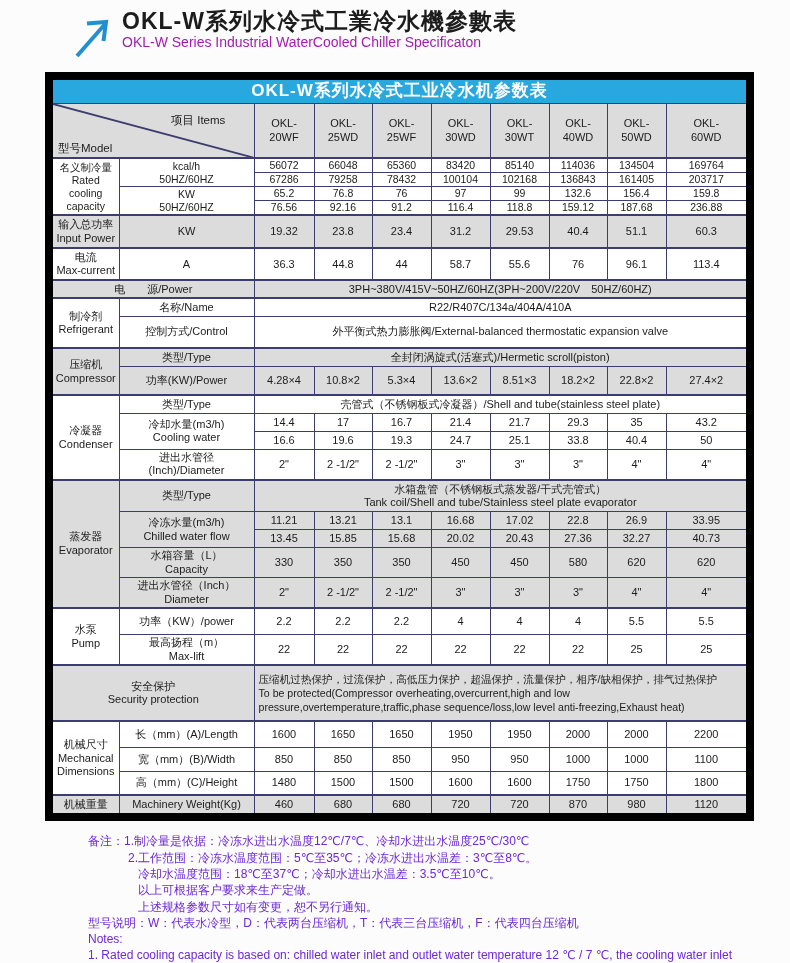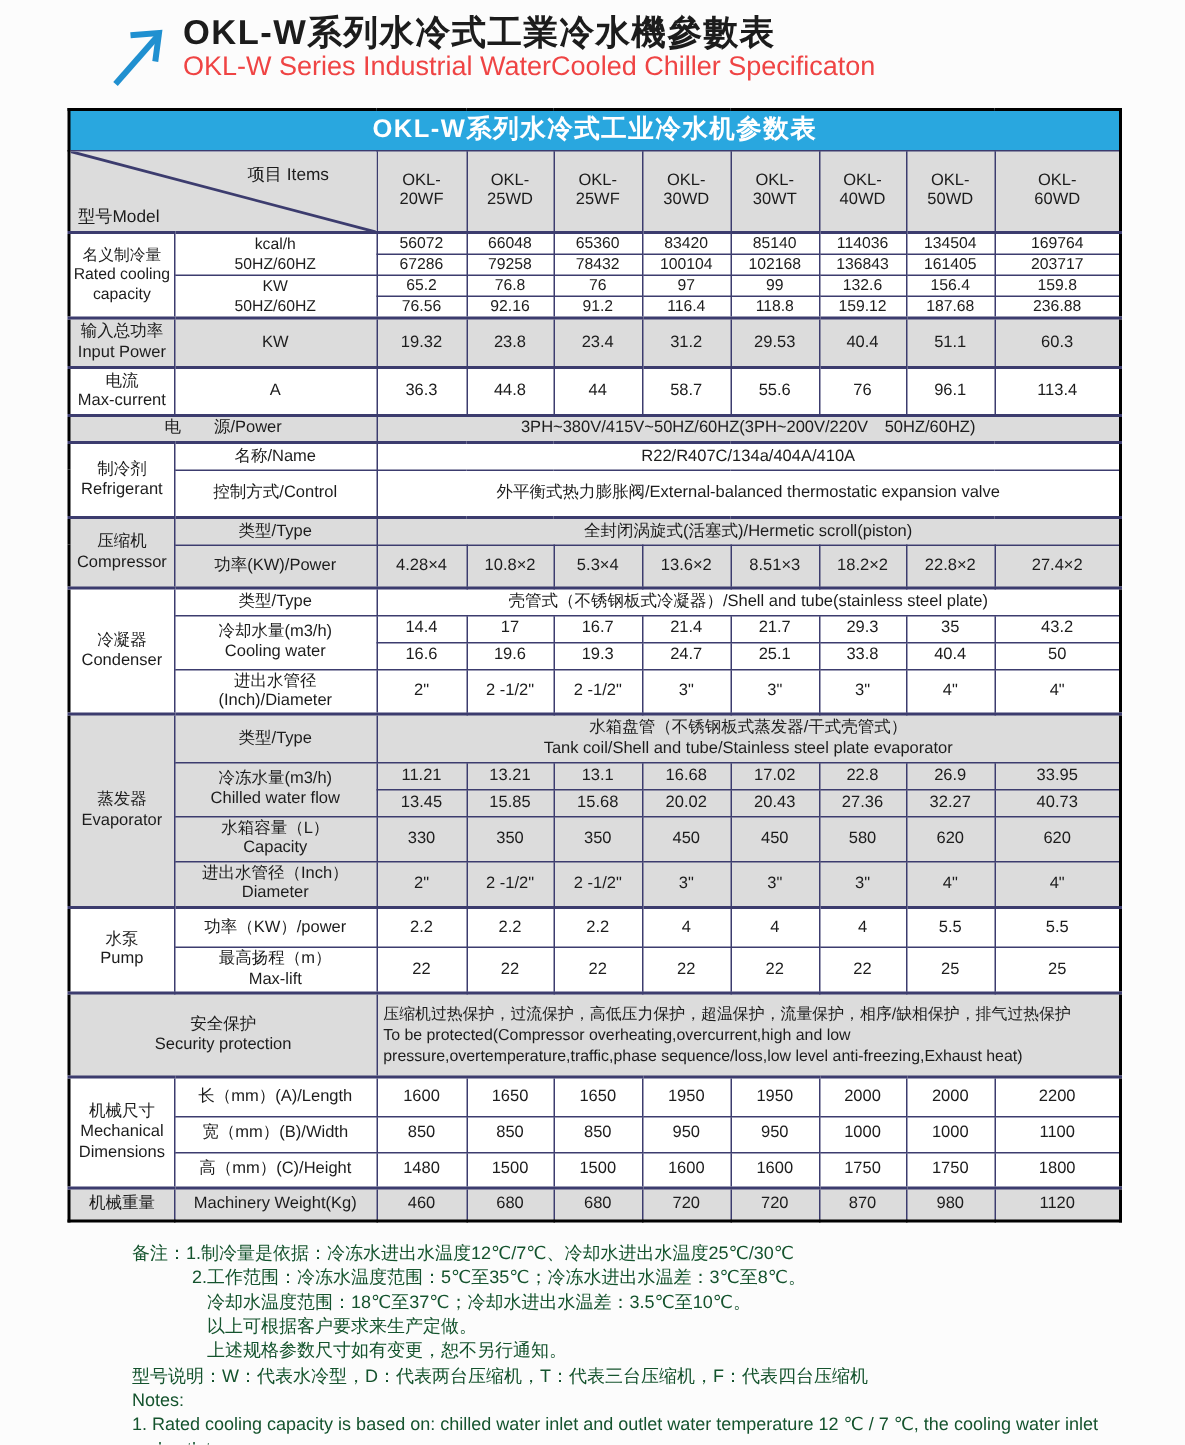--- a/index.html
+++ b/index.html
@@ -14,7 +14,7 @@
   .arrow-icon { width:46px; height:52px; flex:0 0 46px; margin-top:2px; }
   .titles { margin-left:6px; }
   .title-zh { font-size:23px; font-weight:bold; letter-spacing:1px; line-height:1.15; }
-  .title-en { font-size:18px; font-weight:500; line-height:1.2; color:#ef4444; }
+  .title-en { font-size:14px; font-weight:500; line-height:1.2; color:#a21caf; }
   
   .table-wrap { margin:10px 0 0 45px; }
   table { border-collapse:collapse; table-layout:fixed; width:701px; border:2px solid #000000; }

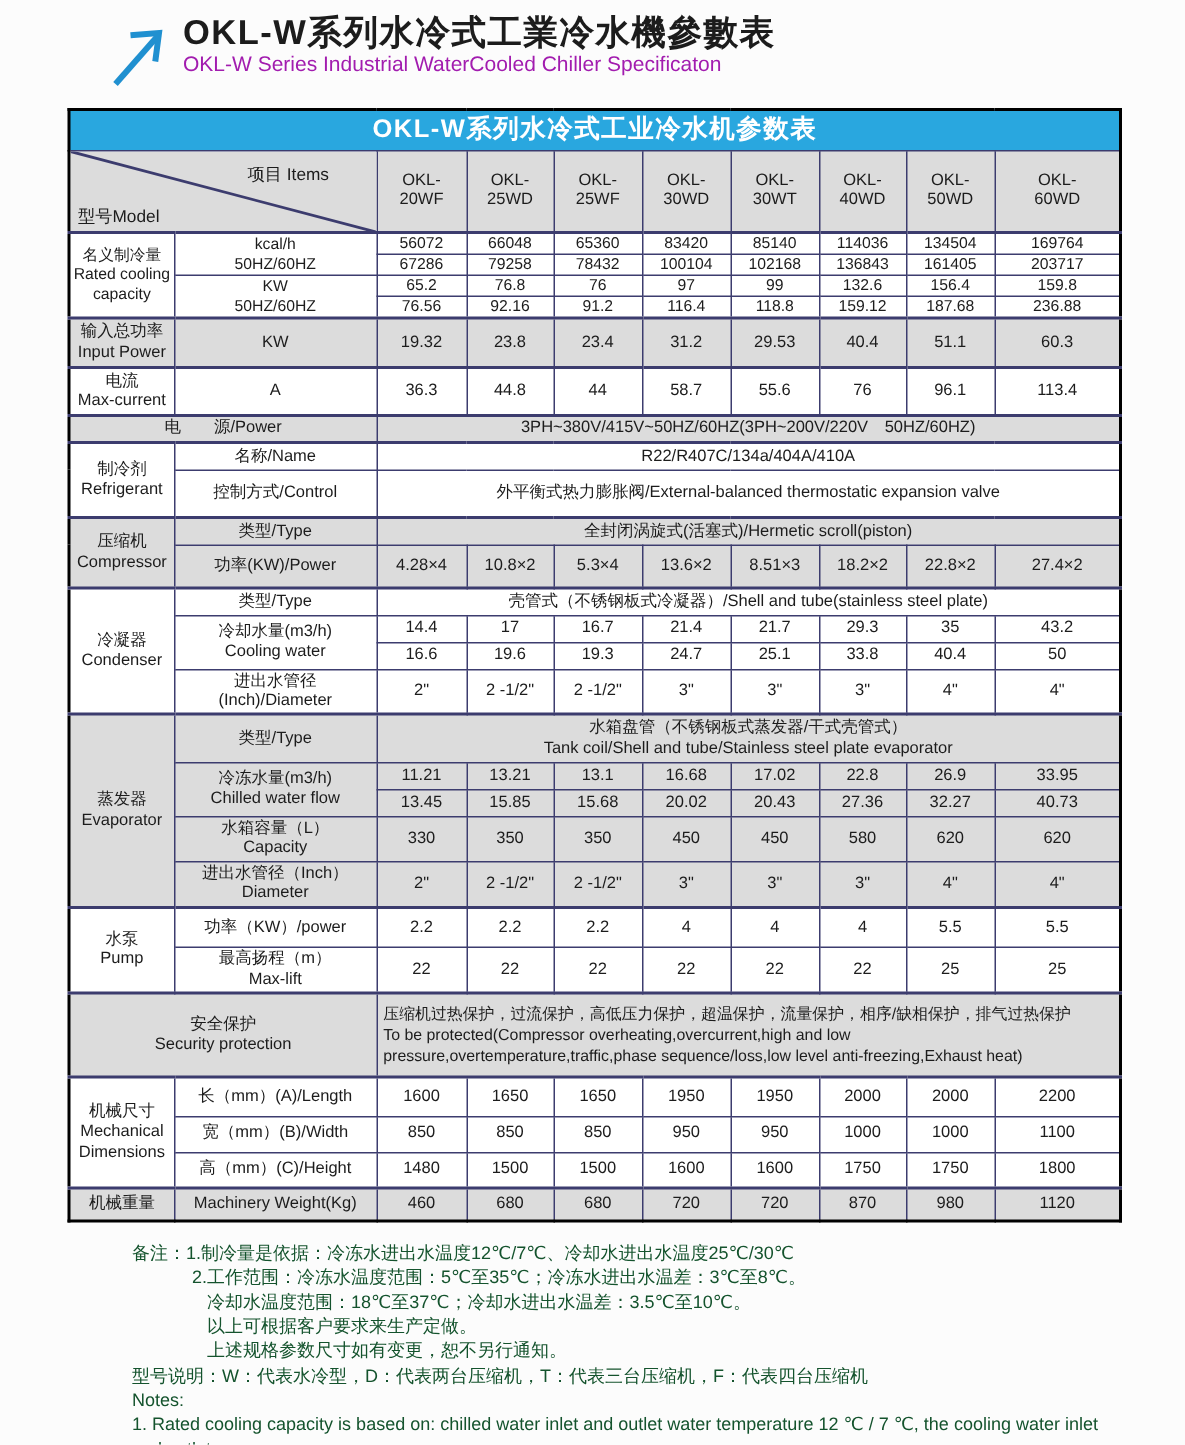--- a/index.html
+++ b/index.html
@@ -17,7 +17,7 @@
   .title-en { font-size:14px; font-weight:500; line-height:1.2; color:#a21caf; }
   
   .table-wrap { margin:10px 0 0 45px; }
-  table { border-collapse:collapse; table-layout:fixed; width:701px; border:2px solid #000000; }
+  table { border-collapse:collapse; table-layout:fixed; width:701px; border:8px solid #000000; }
   td {
     border:1px solid #3c3c6e; text-align:center; vertical-align:middle;
     font-size:11px; line-height:1.22; padding:1px 2px; white-space:pre-line;

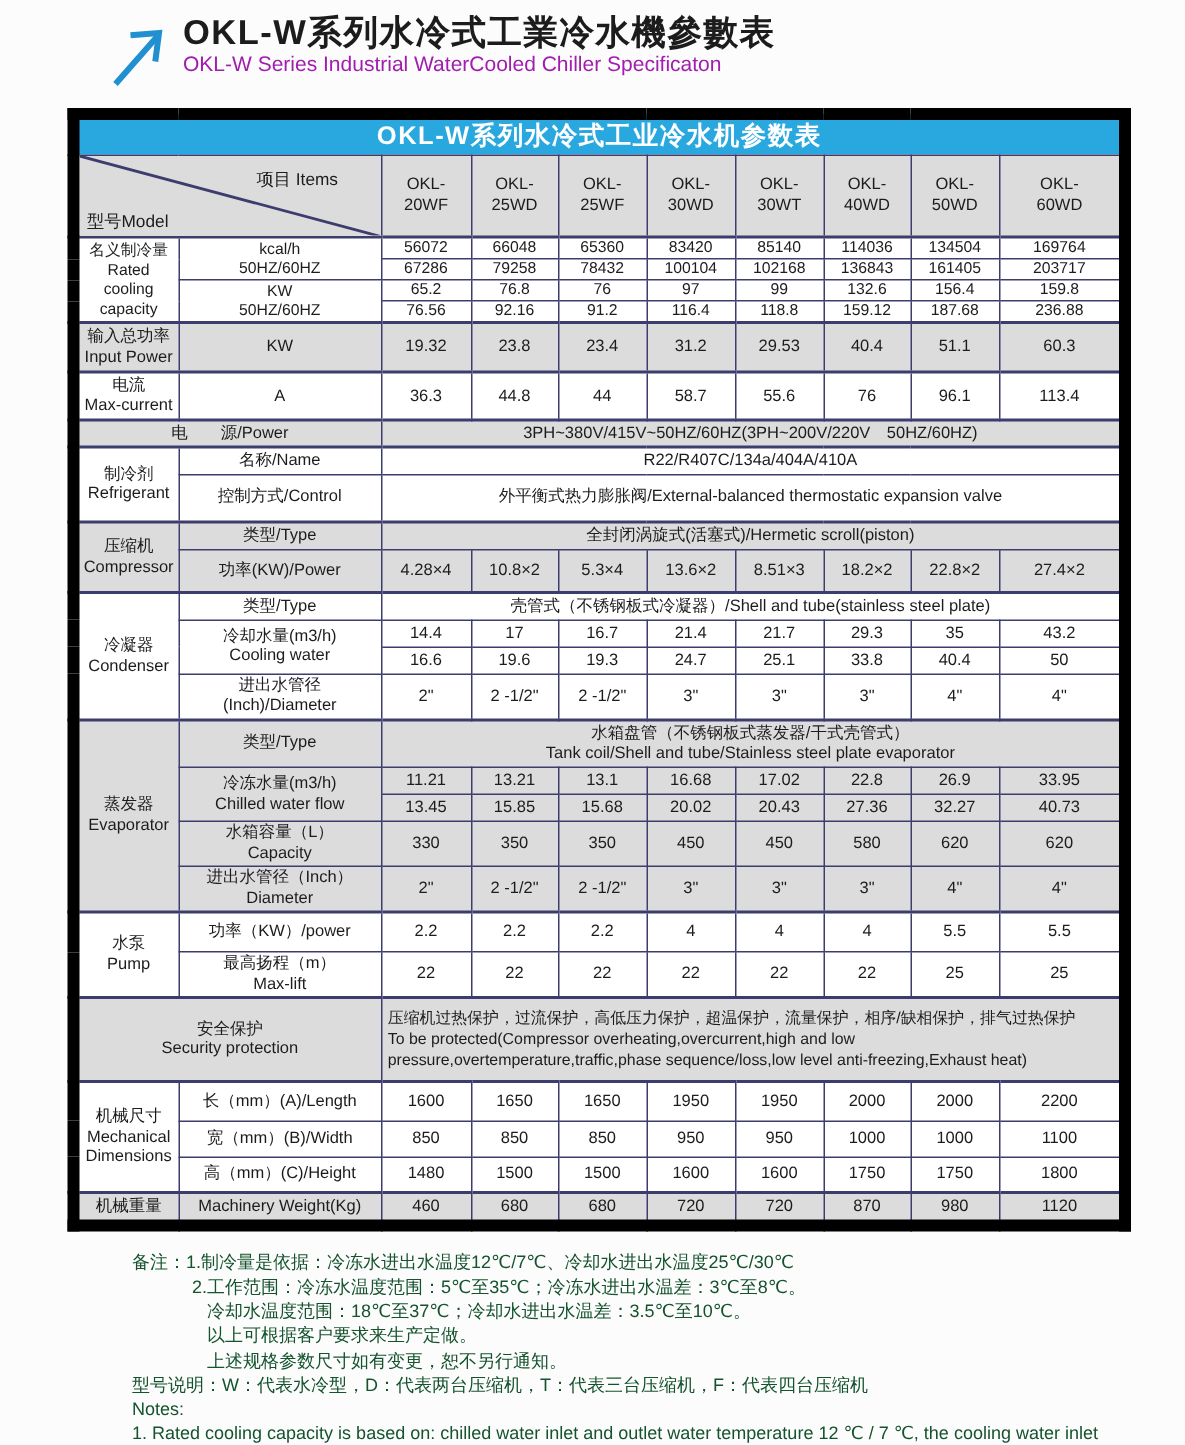--- a/index.html
+++ b/index.html
@@ -42,7 +42,7 @@
   .corner-items { position:absolute; left:118px; top:9px; font-size:11.5px; }
   
   .notes { margin:12px 0 0 88px; width:660px; }
-  .note-line { font-size:12px; line-height:1.36; color:#14532d; }
+  .note-line { font-size:12px; line-height:1.36; color:#6d28d9; }
 </style>
 </head>
 <body>

